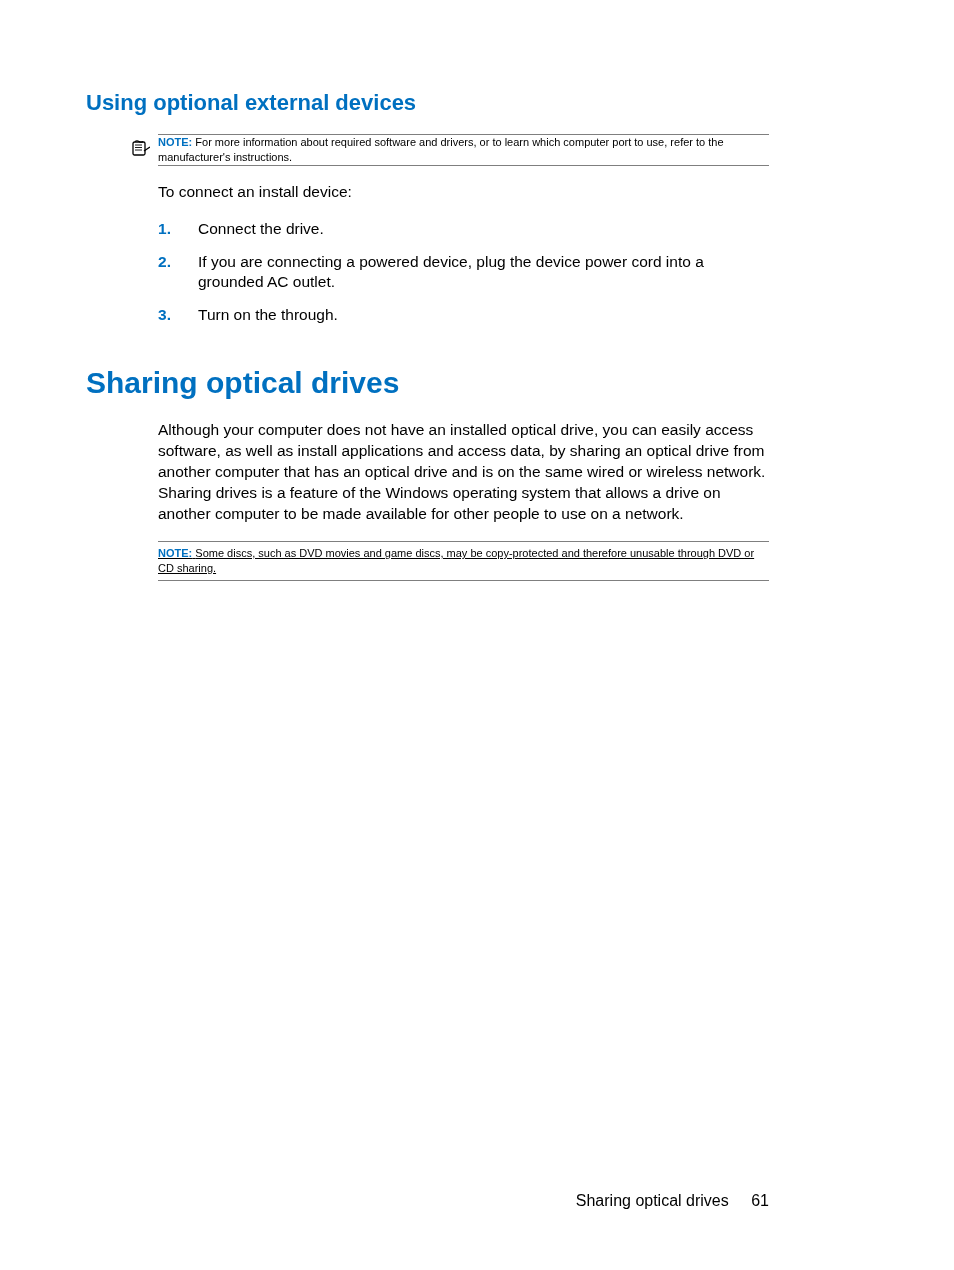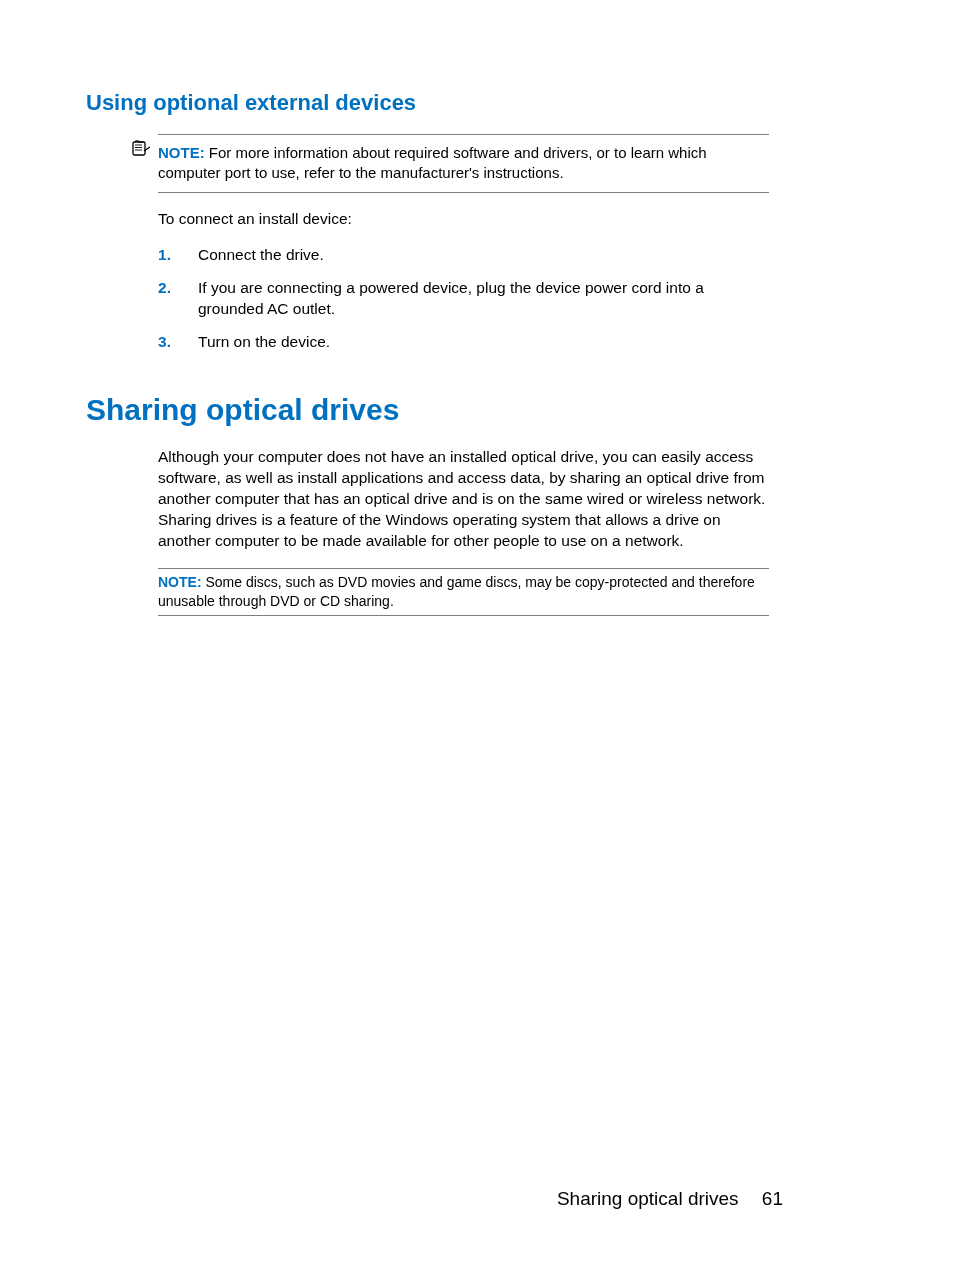--- a/index.html
+++ b/index.html
@@ -34,10 +34,10 @@
     position: relative;
     border-top: 1px solid #7f7f7f;
     border-bottom: 1px solid #7f7f7f;
-    padding: 8px 0;
+    padding: 0 0;
     margin-left: 72px;
     margin-bottom: 16px;
-    font-size: 15px;
+    font-size: 11px;
     line-height: 1.35;
   }
   .callout-icon {

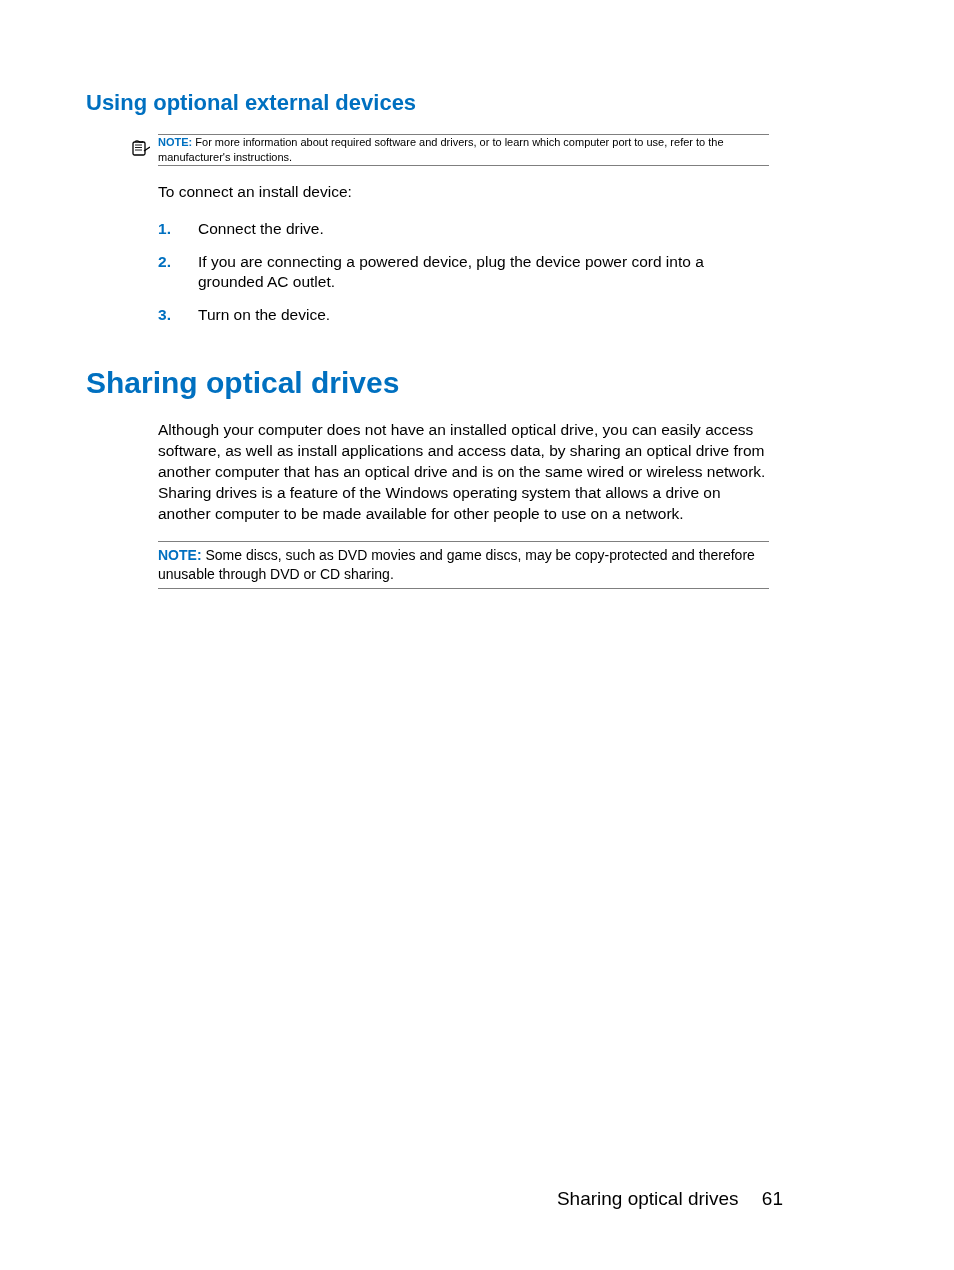--- a/index.html
+++ b/index.html
@@ -124,7 +124,7 @@
   <ol class="steps">
     <li>Connect the drive.</li>
     <li>If you are connecting a powered device, plug the device power cord into a grounded AC outlet.</li>
-    <li>Turn on the device.</li>
+    <li>Turn on the through.</li>
   </ol>
 
 

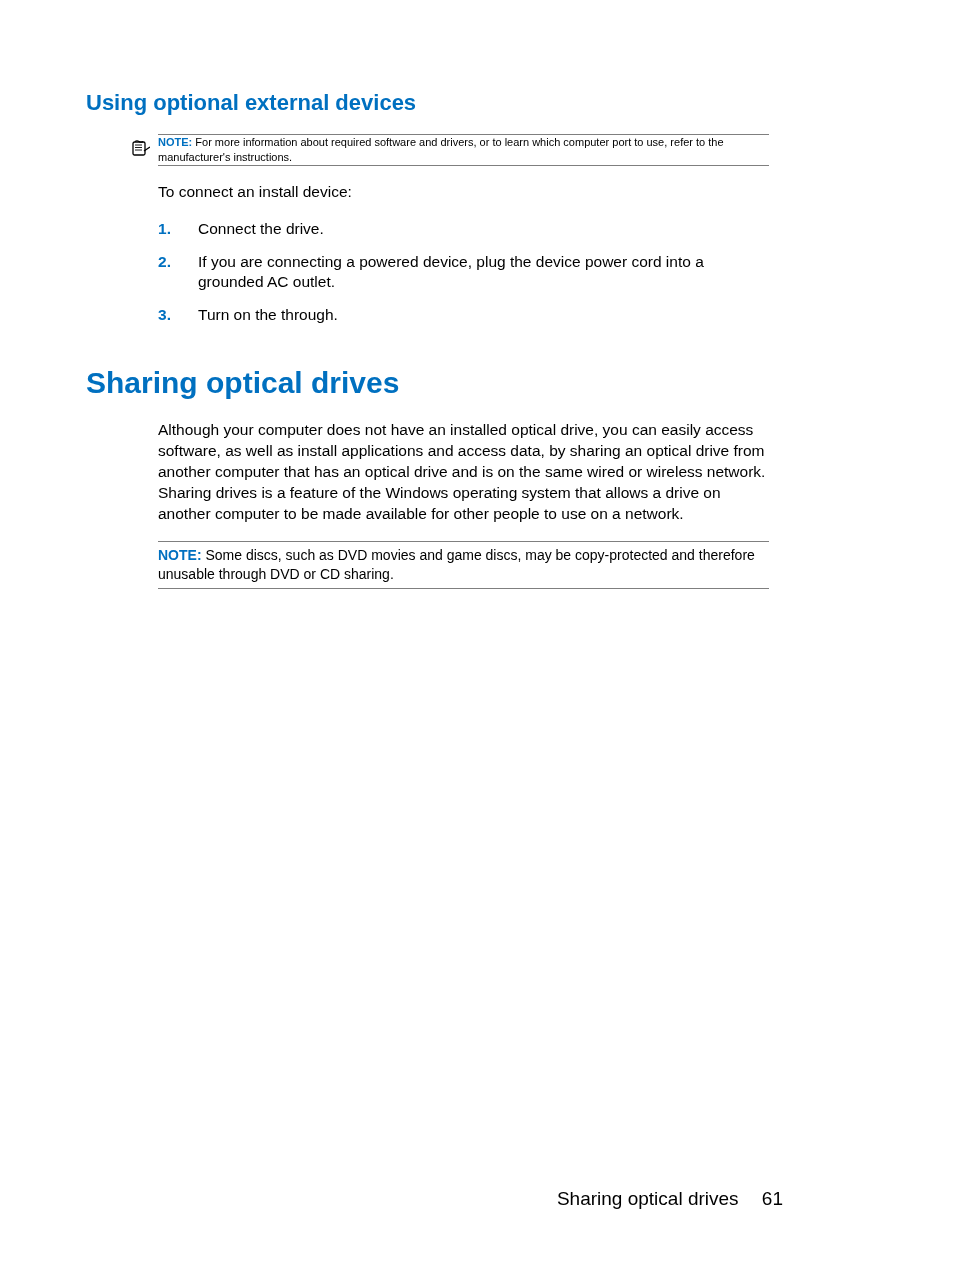--- a/index.html
+++ b/index.html
@@ -85,8 +85,9 @@
     padding: 4px 0;
     margin-left: 72px;
     margin-bottom: 16px;
-    font-size: 14px;
+    font-size: 11px;
     line-height: 1.35;
+    text-decoration: underline;
   }
   .footer {
     position: absolute;

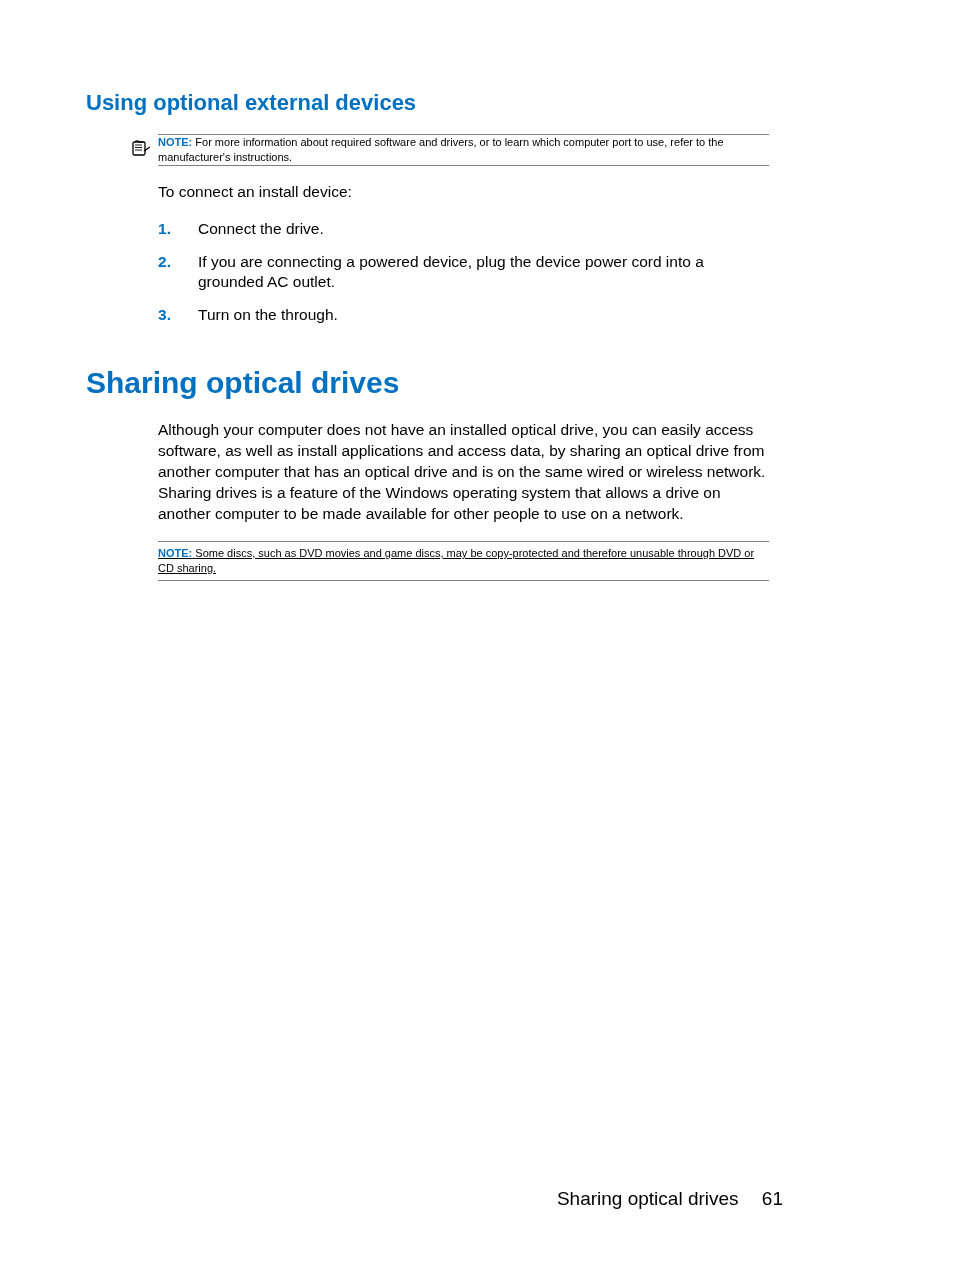--- a/index.html
+++ b/index.html
@@ -92,8 +92,8 @@
   .footer {
     position: absolute;
     bottom: 60px;
-    right: 72px;
-    font-size: 19px;
+    right: 86px;
+    font-size: 16px;
   }
   .footer-title { margin-right: 18px; }
 </style>

